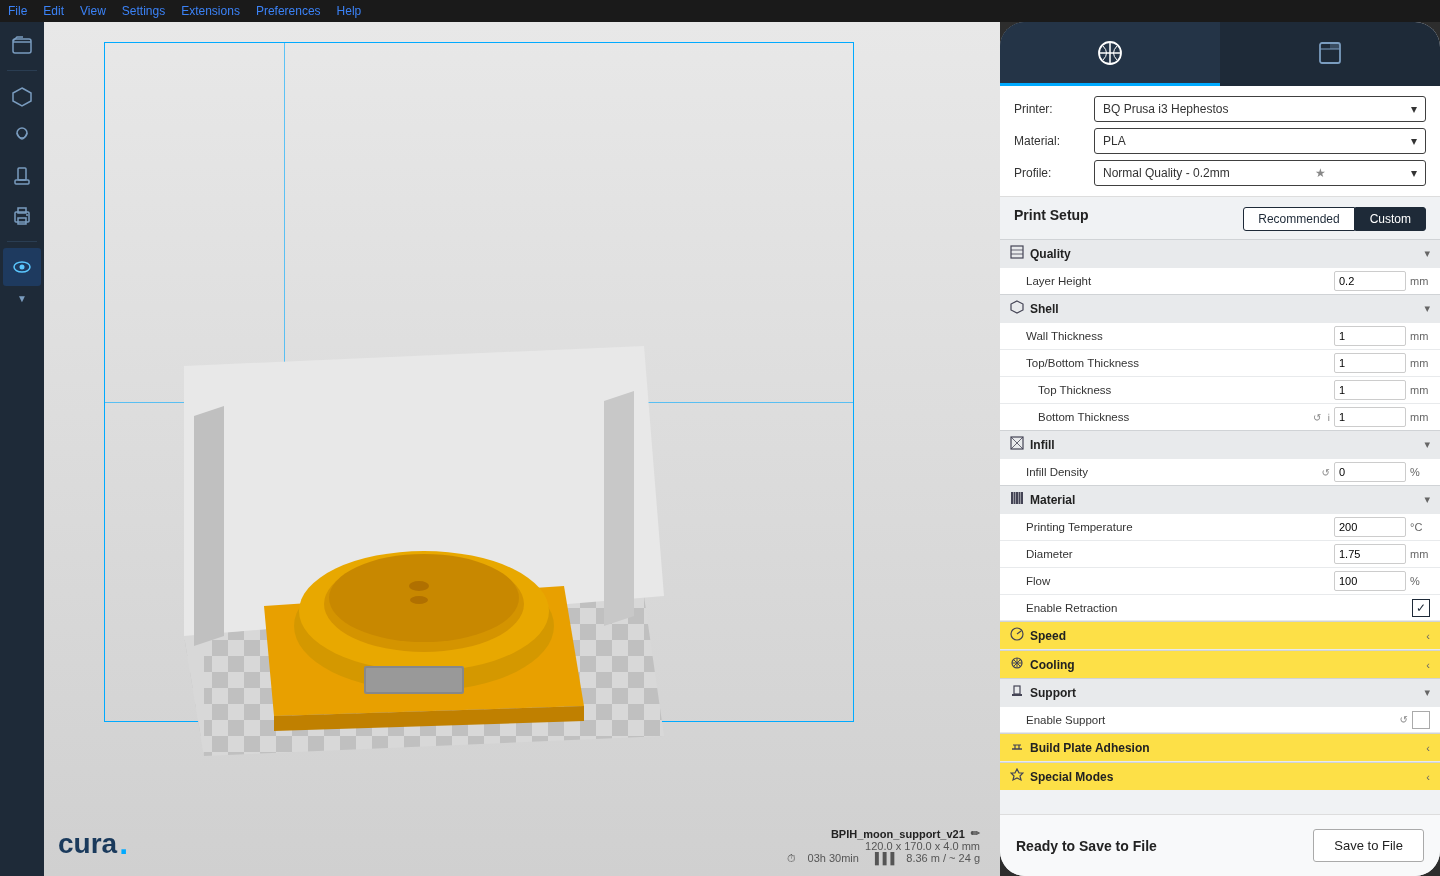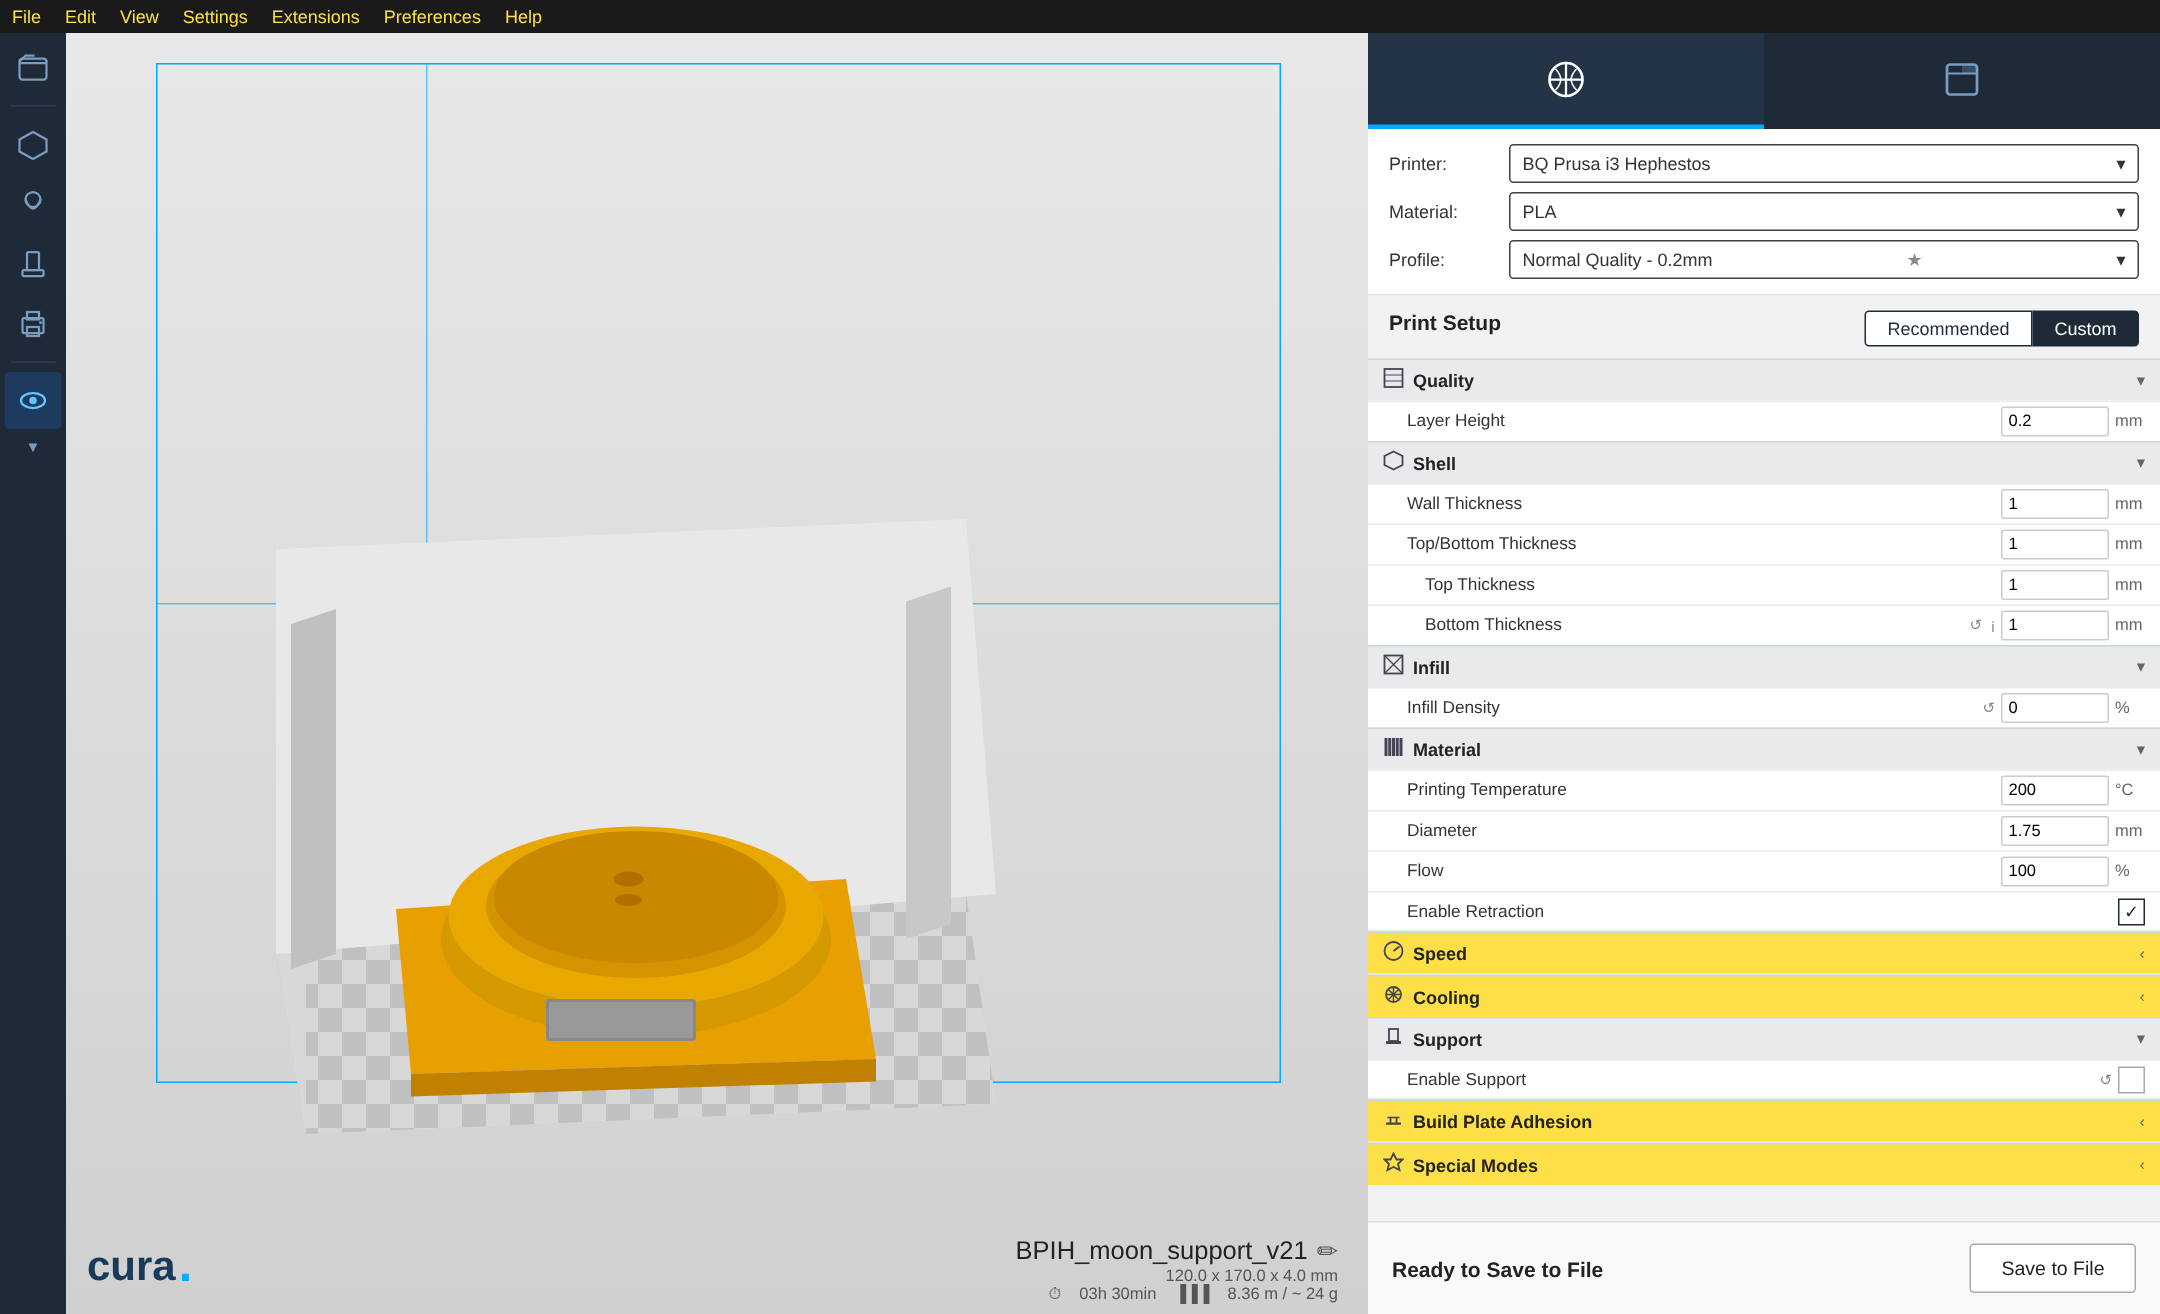--- a/index.html
+++ b/index.html
@@ -8,7 +8,7 @@
     
     #menubar {
       display: flex; align-items: center;
-      background: #1a1a1a; color: #fde047;
+      background: #1a1a1a; color: #3b82f6;
       height: 22px; padding: 0 8px; gap: 16px;
       font-size: 12px;
     }

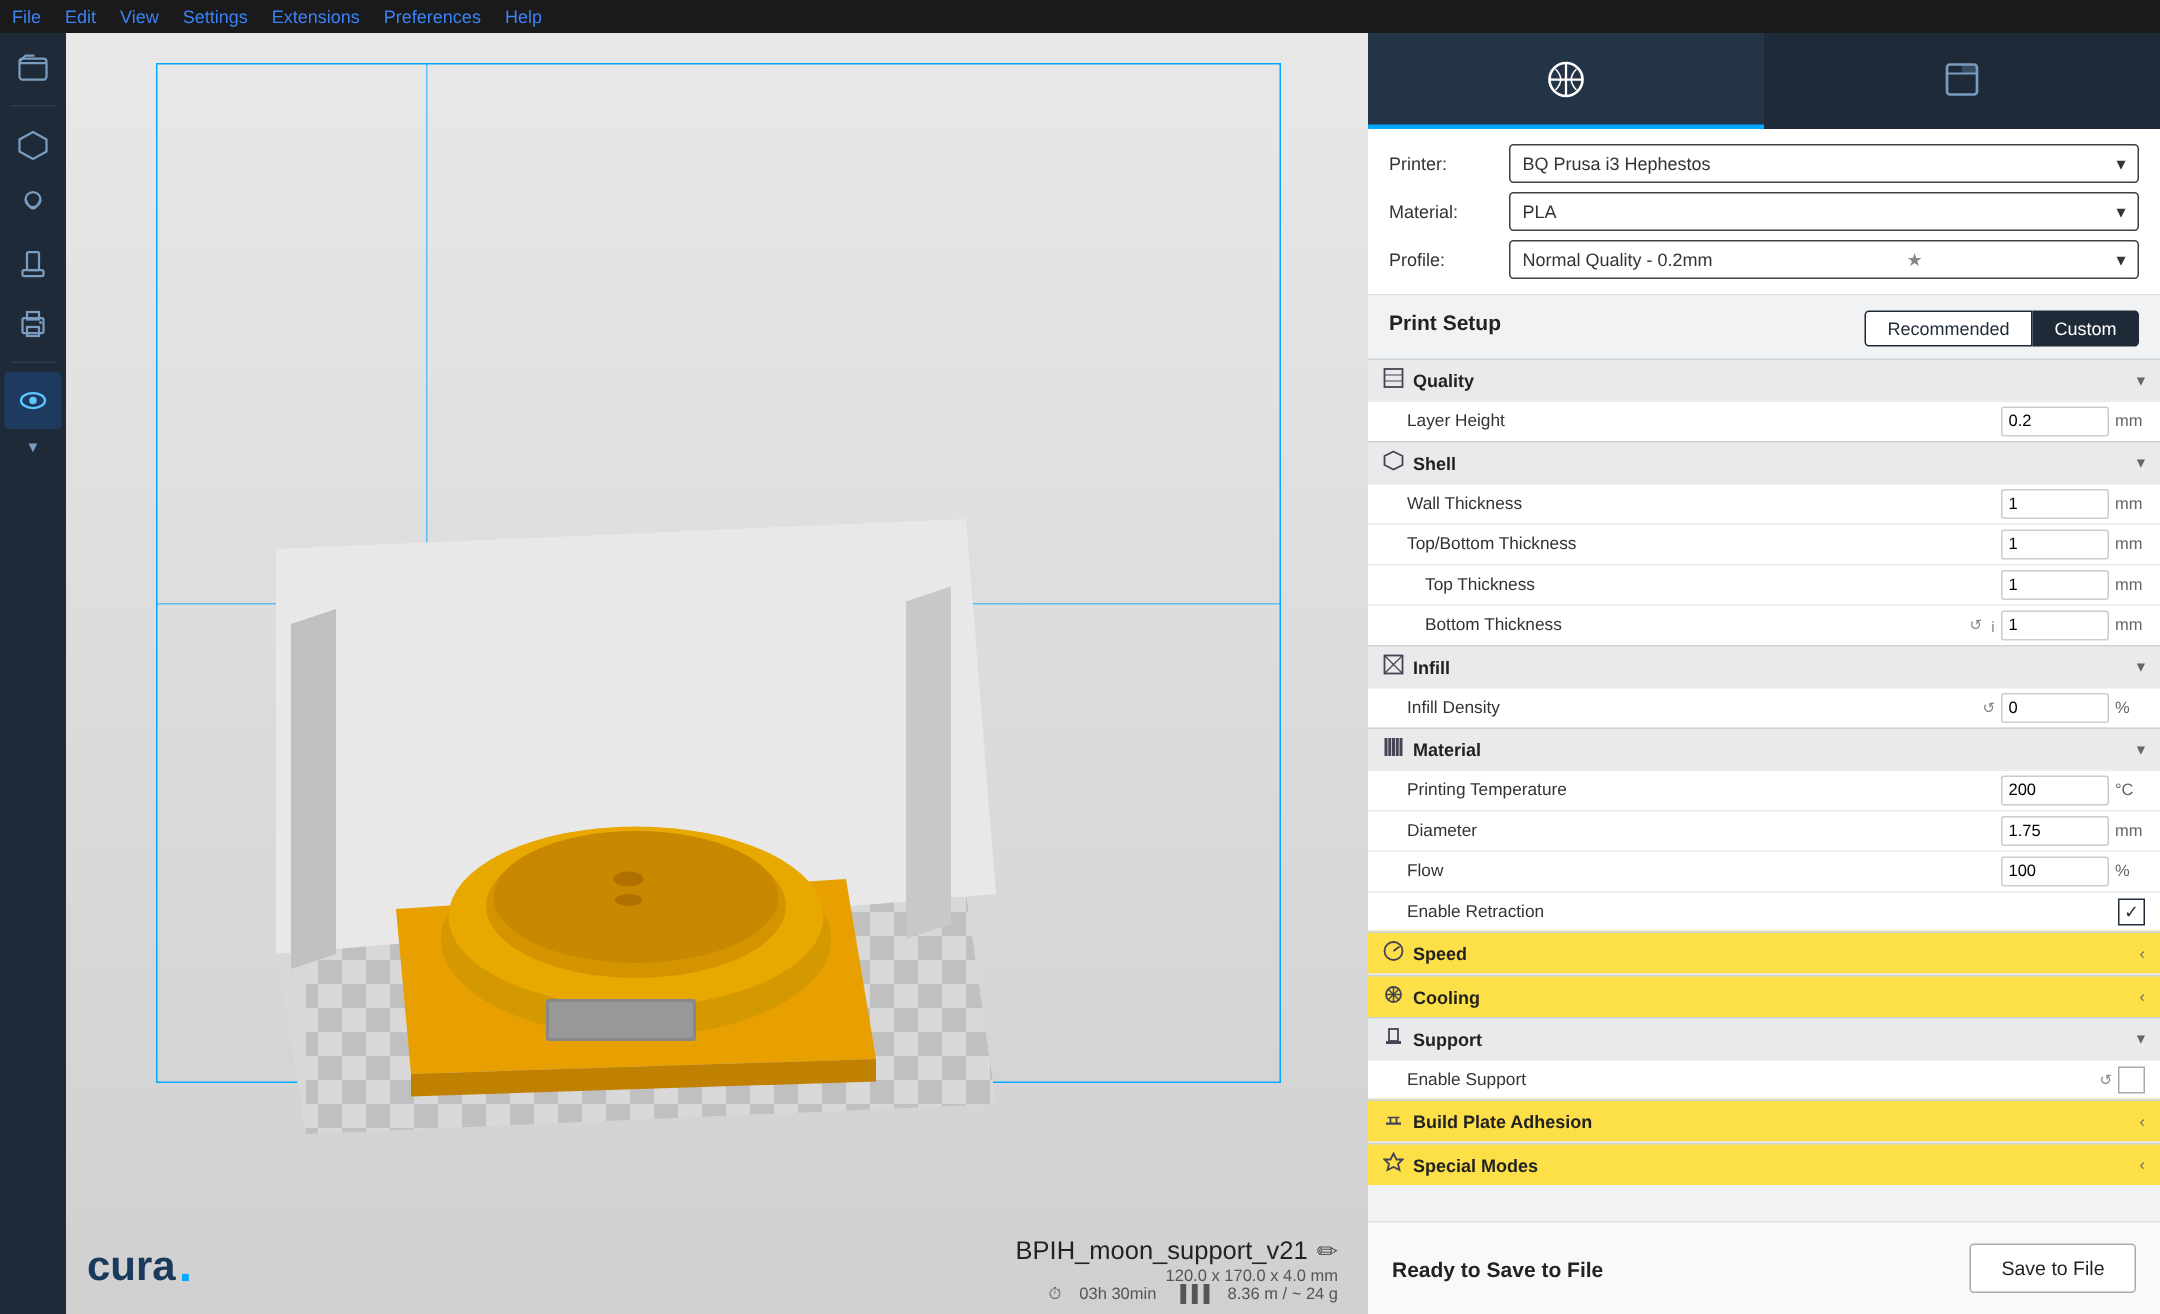--- a/index.html
+++ b/index.html
@@ -105,10 +105,11 @@
 
     
     #right-panel {
-      width: 528px;
+      width: 440px;
       background: #f0f2f4;
       display: flex; flex-direction: column;
       overflow: hidden;
+      border-radius: 25px;
     }
 
     

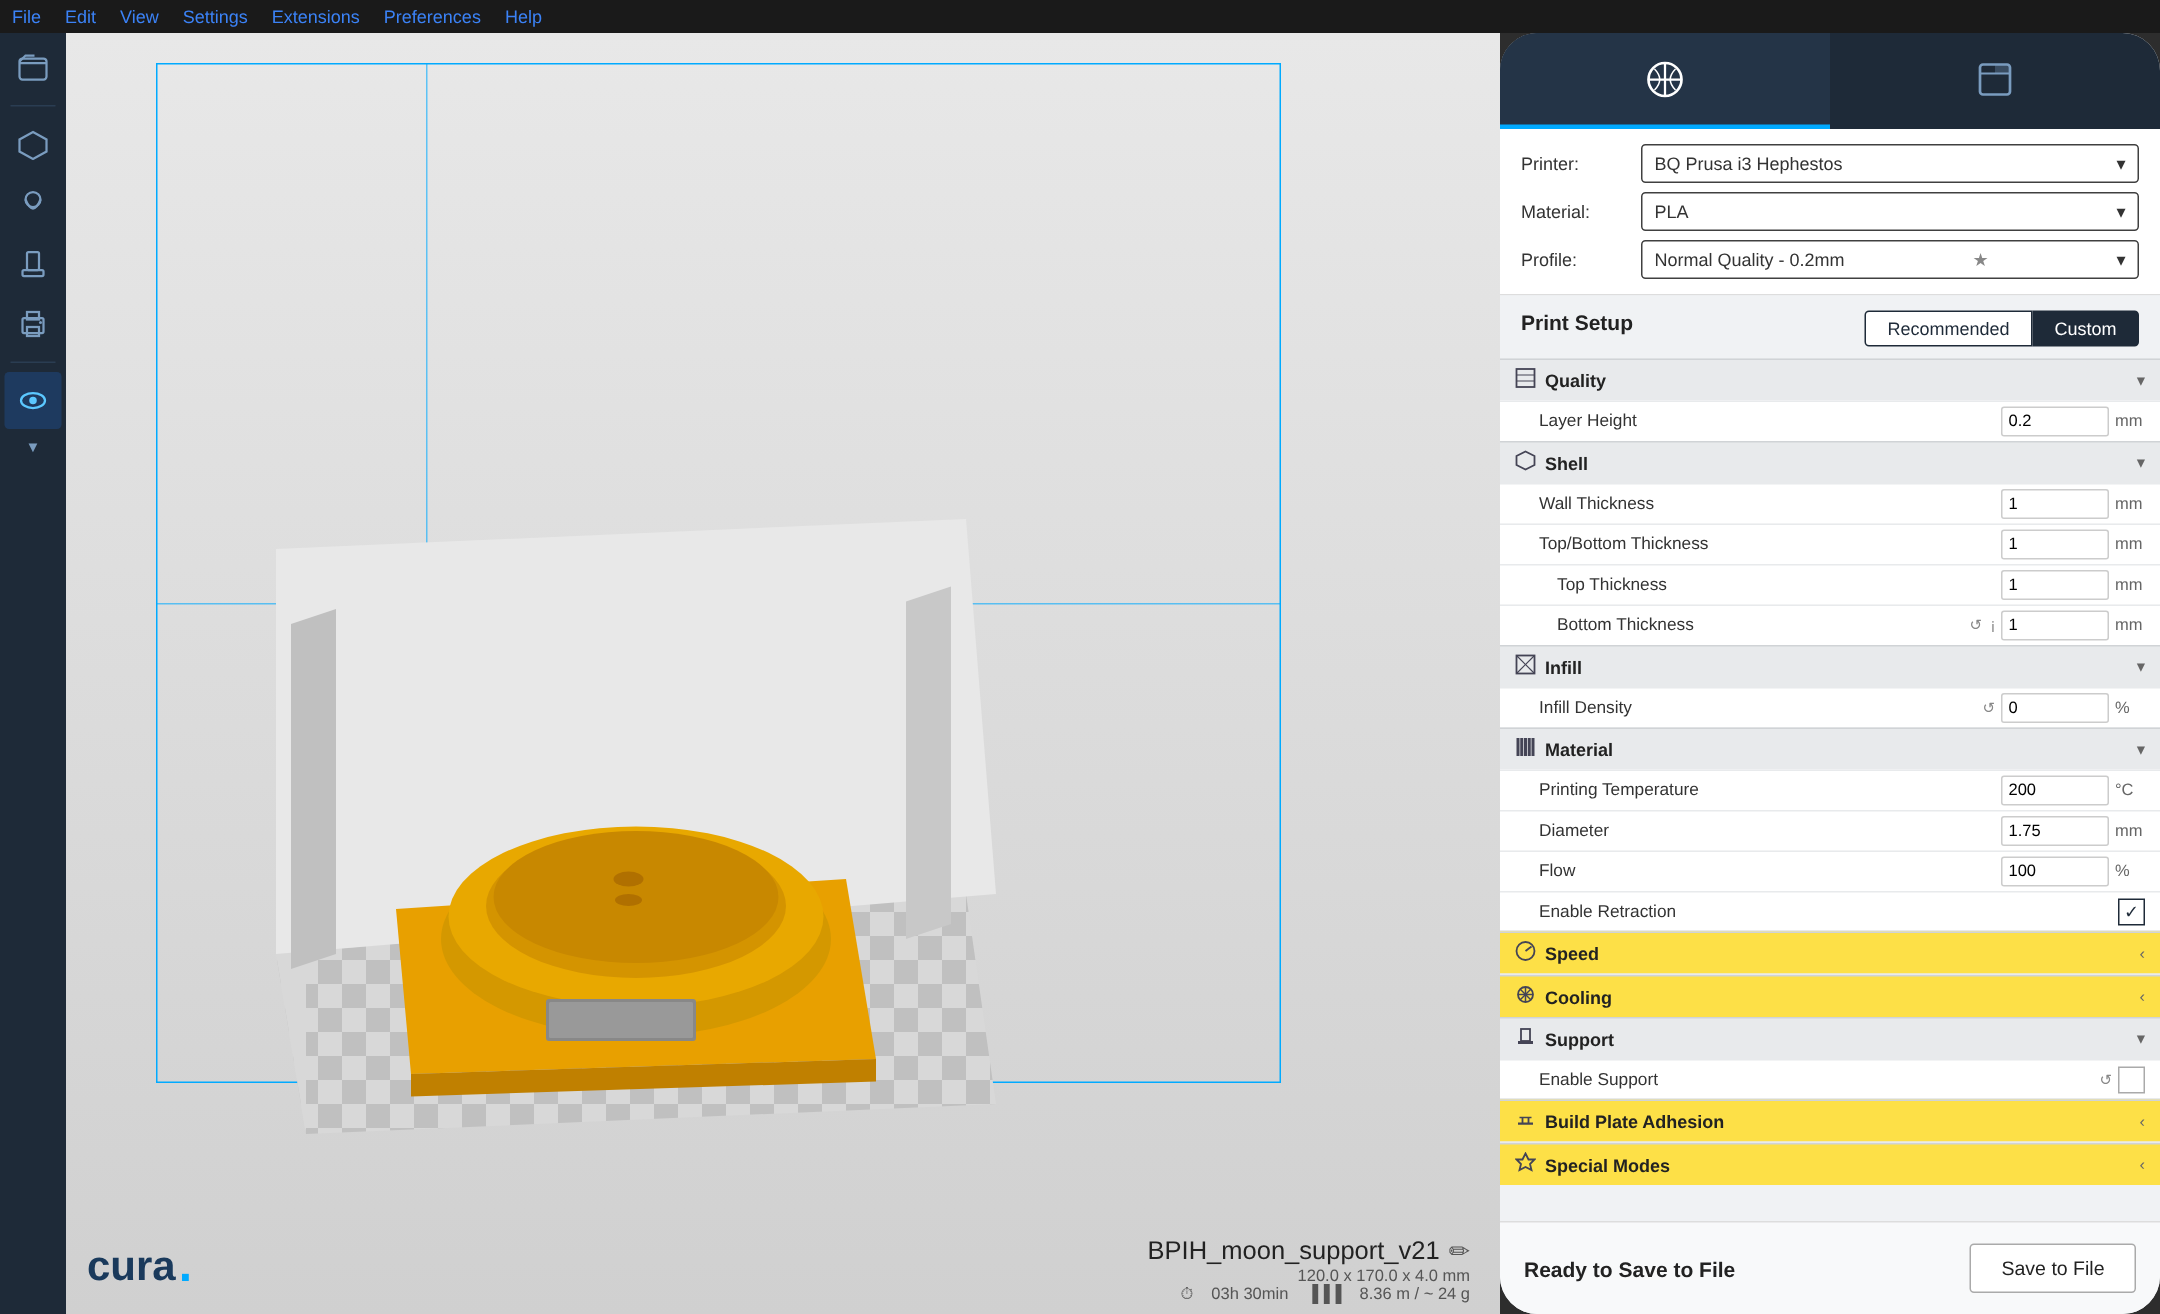--- a/index.html
+++ b/index.html
@@ -85,8 +85,8 @@
       display: flex; flex-direction: column; align-items: flex-end;
     }
     .file-name {
-      display: flex; align-items: flex-start; gap: 6px;
-      font-size: 17px; font-weight: 400; color: #222;
+      display: flex; align-items: flex-end; gap: 6px;
+      font-size: 11px; font-weight: 700; color: #222;
     }
     .file-dims { font-size: 11px; color: #555; }
     .file-stats {

